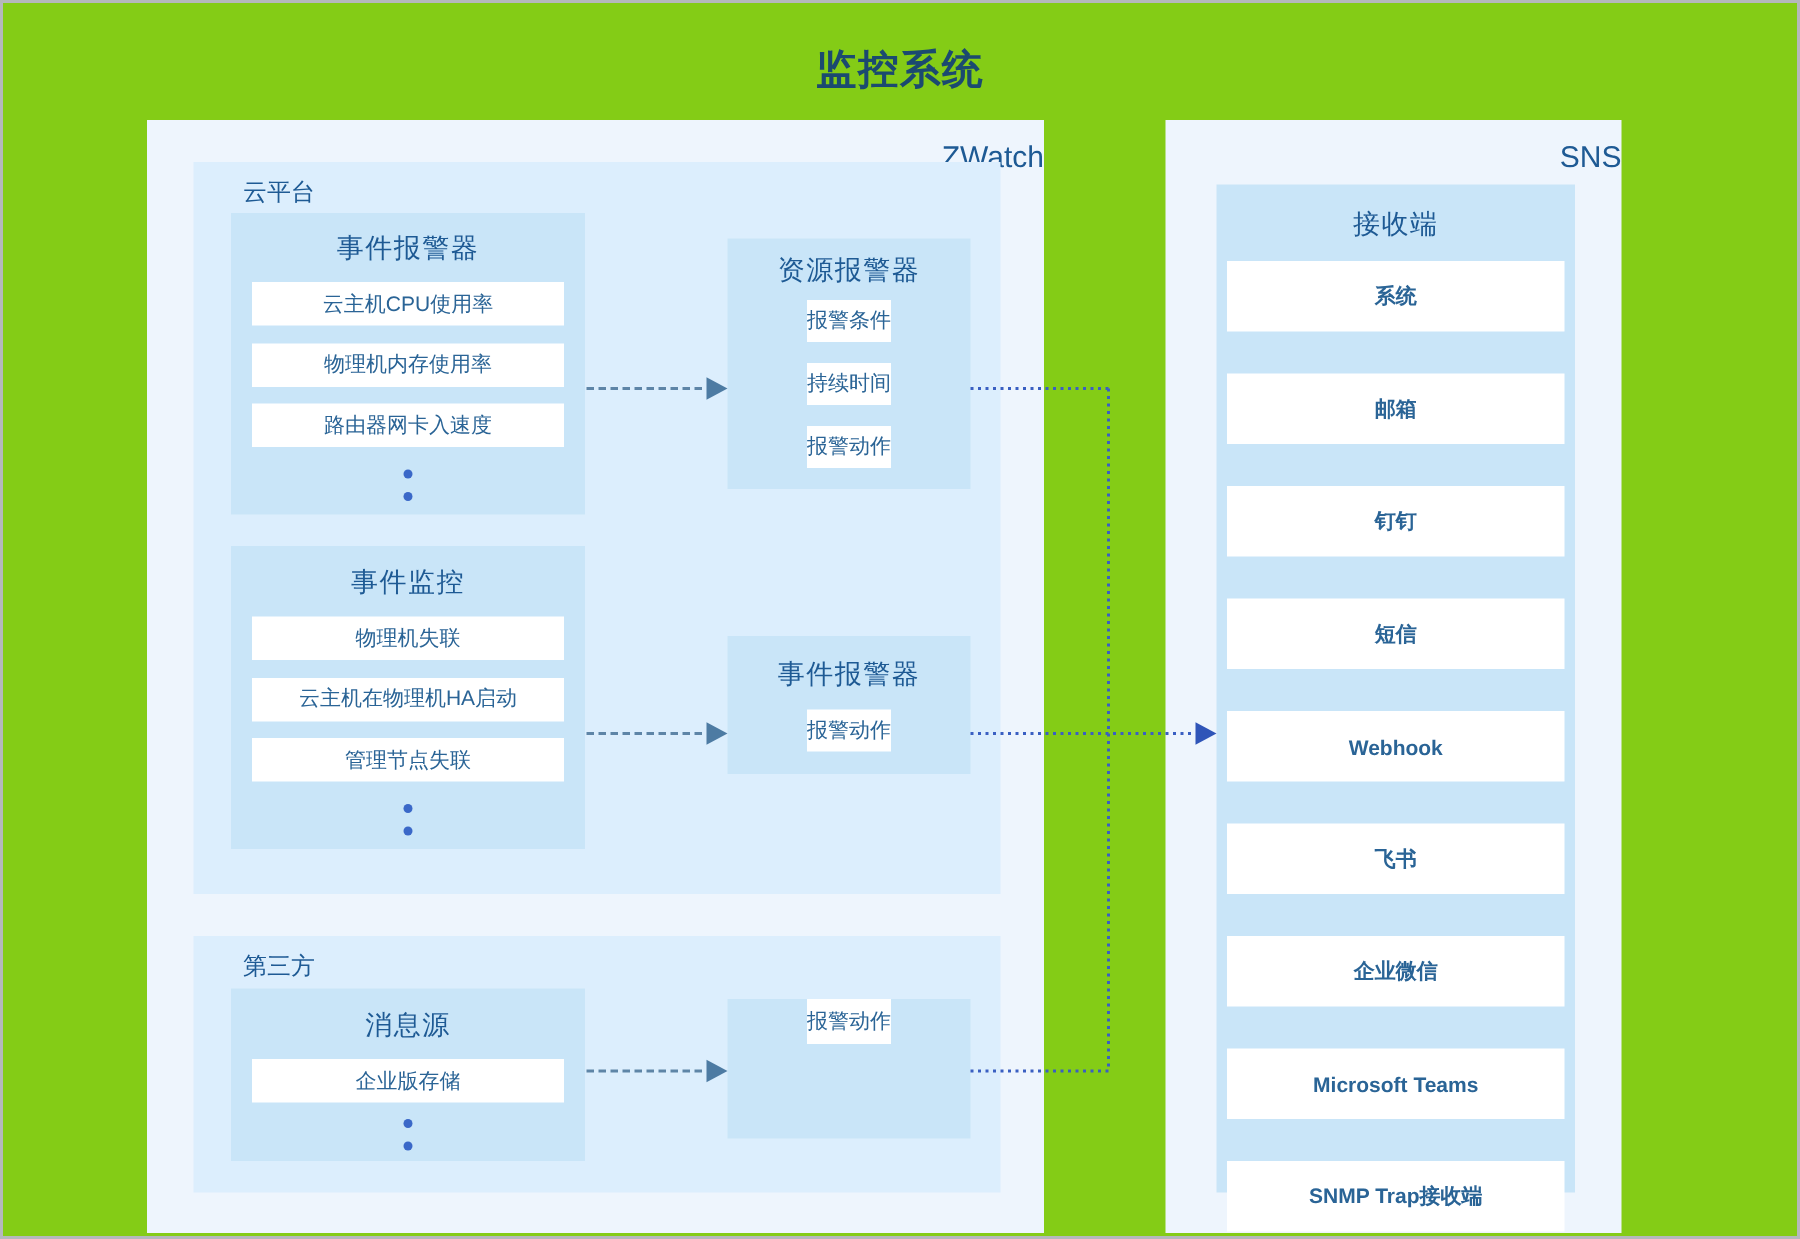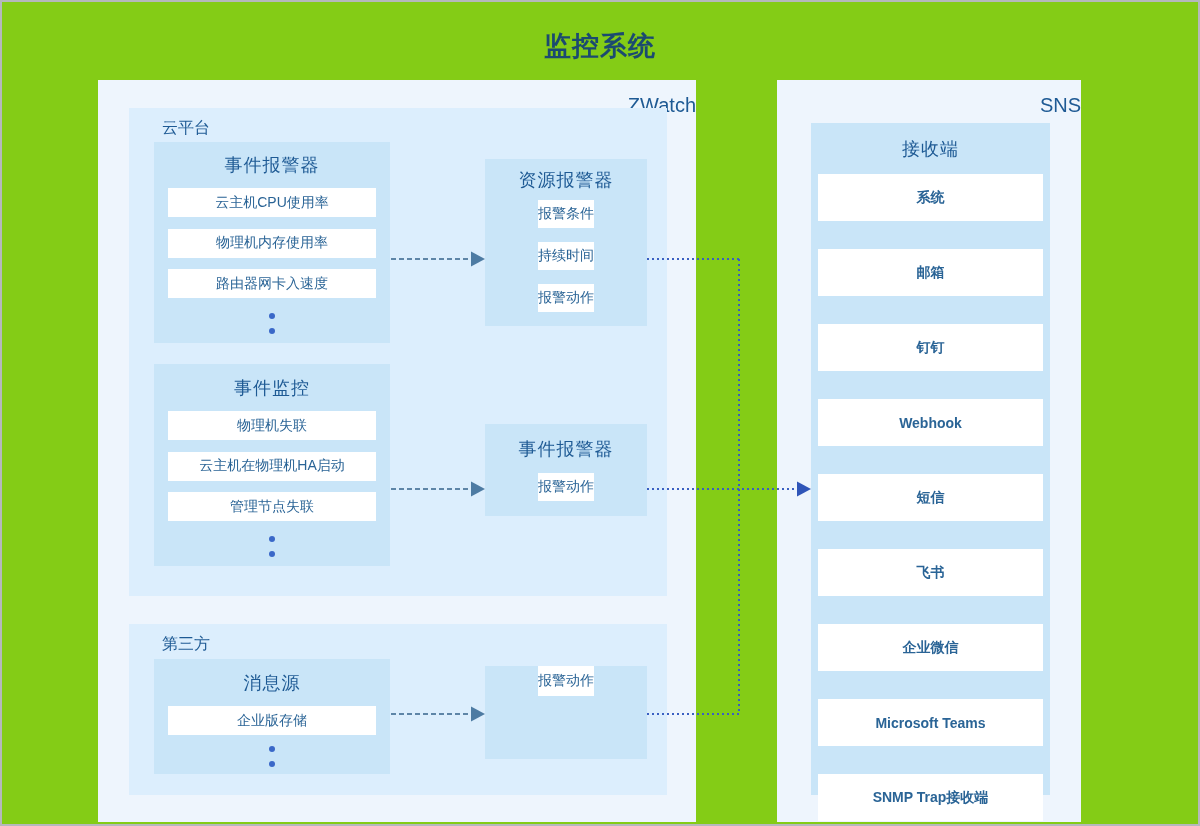--- a/index.html
+++ b/index.html
@@ -136,8 +136,8 @@
         <div class="item">系统</div>
         <div class="item">邮箱</div>
         <div class="item">钉钉</div>
+        <div class="item">短信</div>
         <div class="item">Webhook</div>
-        <div class="item">短信</div>
         <div class="item">飞书</div>
         <div class="item">企业微信</div>
         <div class="item">Microsoft Teams</div>

